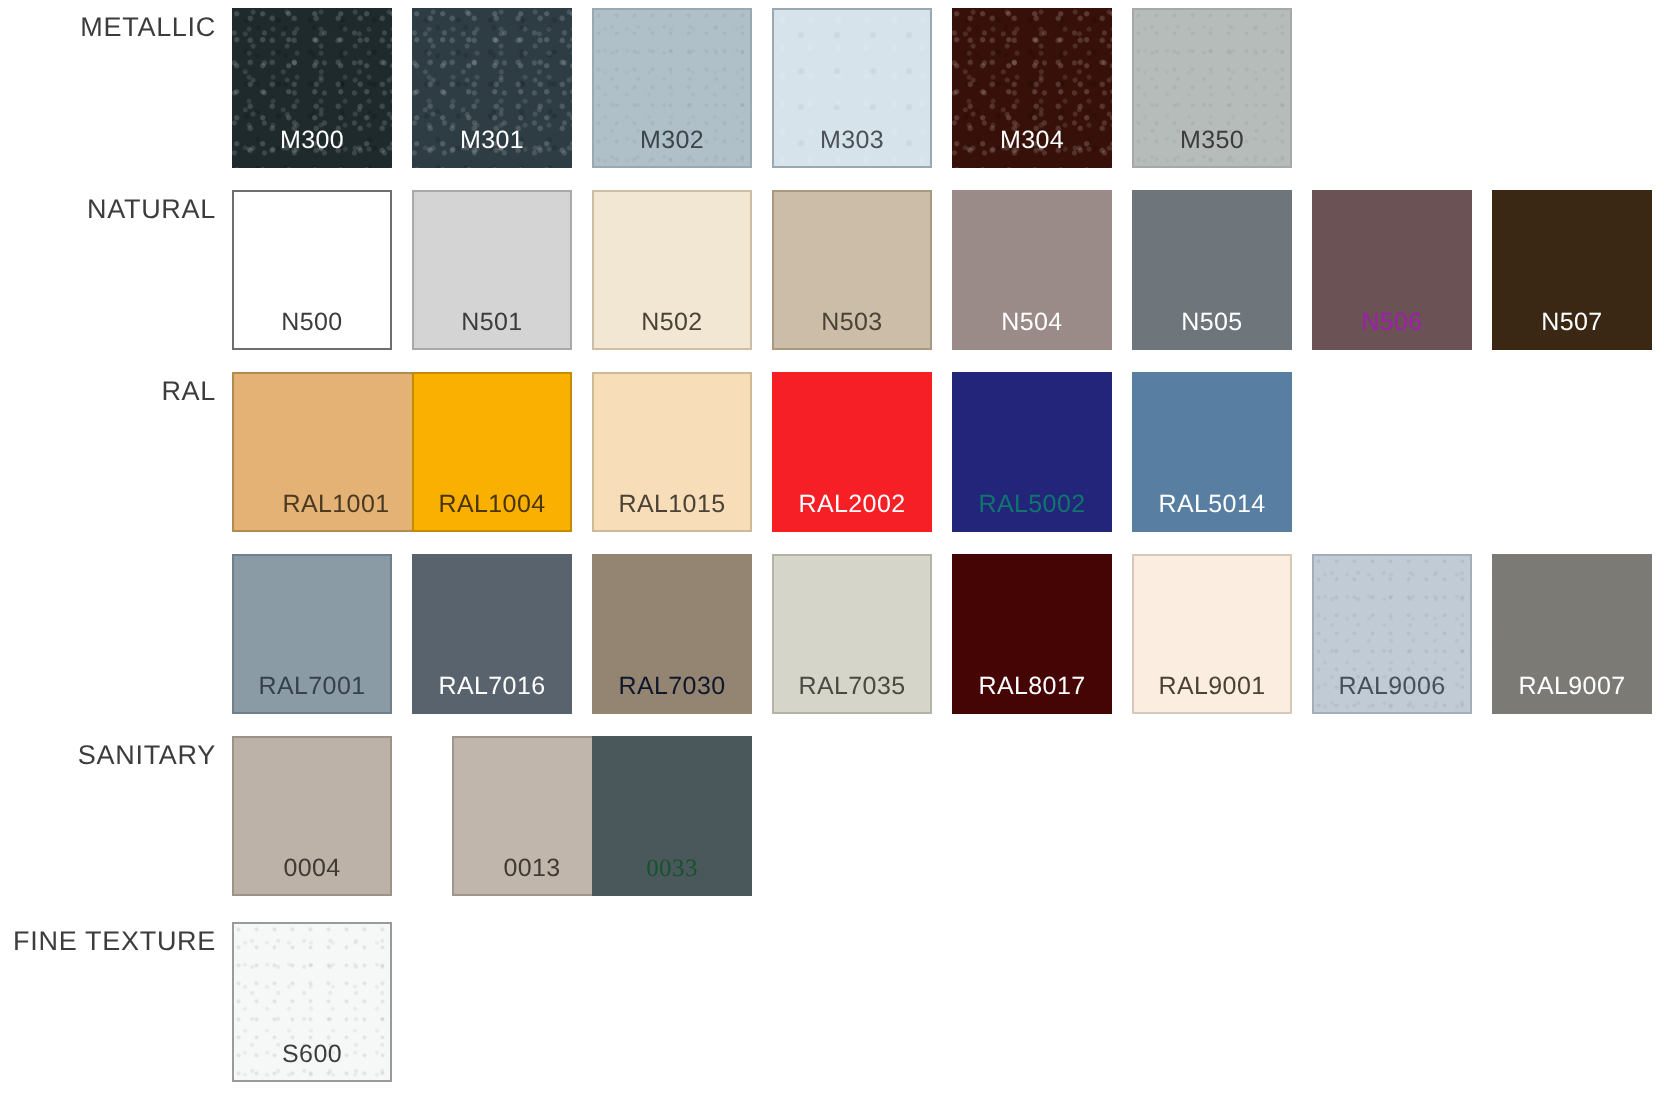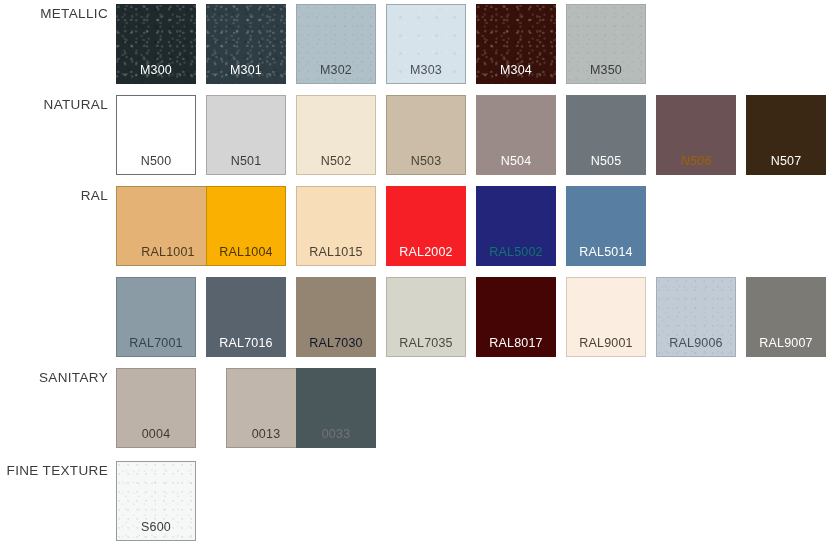--- a/index.html
+++ b/index.html
@@ -155,7 +155,7 @@
     </div>
     <div class="swatch" style="left: 656px; top: 95px; width: 80px; height: 80px;">
       <div class="fill" style="background: rgb(106, 82, 85);"></div>
-      <div class="code" style="color: #a16207; font-style: italic;">N506</div>
+      <div class="code" style="color: #a21caf;">N506</div>
     </div>
     <div class="swatch" style="left: 746px; top: 95px; width: 80px; height: 80px;">
       <div class="fill" style="background: rgb(58, 39, 20);"></div>

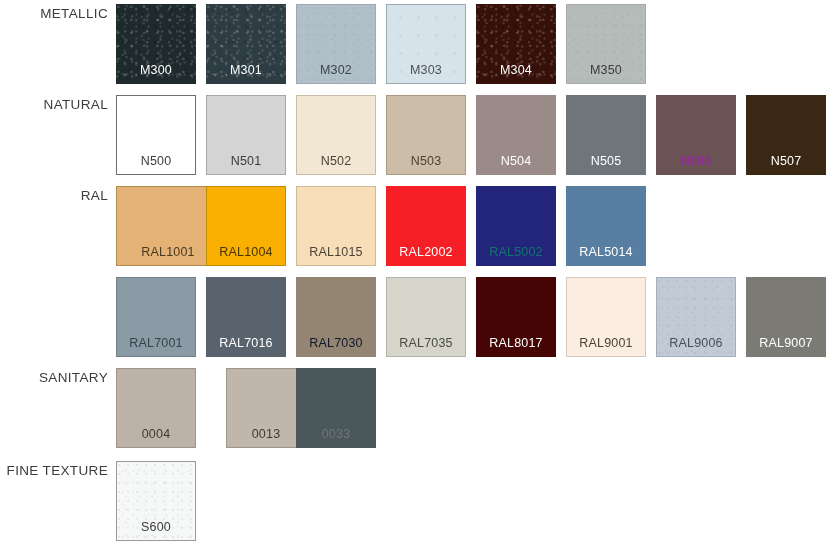--- a/index.html
+++ b/index.html
@@ -229,7 +229,7 @@
     </div>
     <div class="swatch" style="left: 296px; top: 368px; width: 80px; height: 80px;">
       <div class="fill" style="background: rgb(74, 88, 92);"></div>
-      <div class="code" style="color: #737373;">0033</div>
+      <div class="code" style="color: #14532d; font-family: Liberation Serif, serif;">0033</div>
     </div>
     <div class="group-label" style="top: 463px; width: 108px;">FINE TEXTURE</div>
     <div class="swatch tex-speckle" style="left: 116px; top: 461px; width: 80px; height: 80px;">

